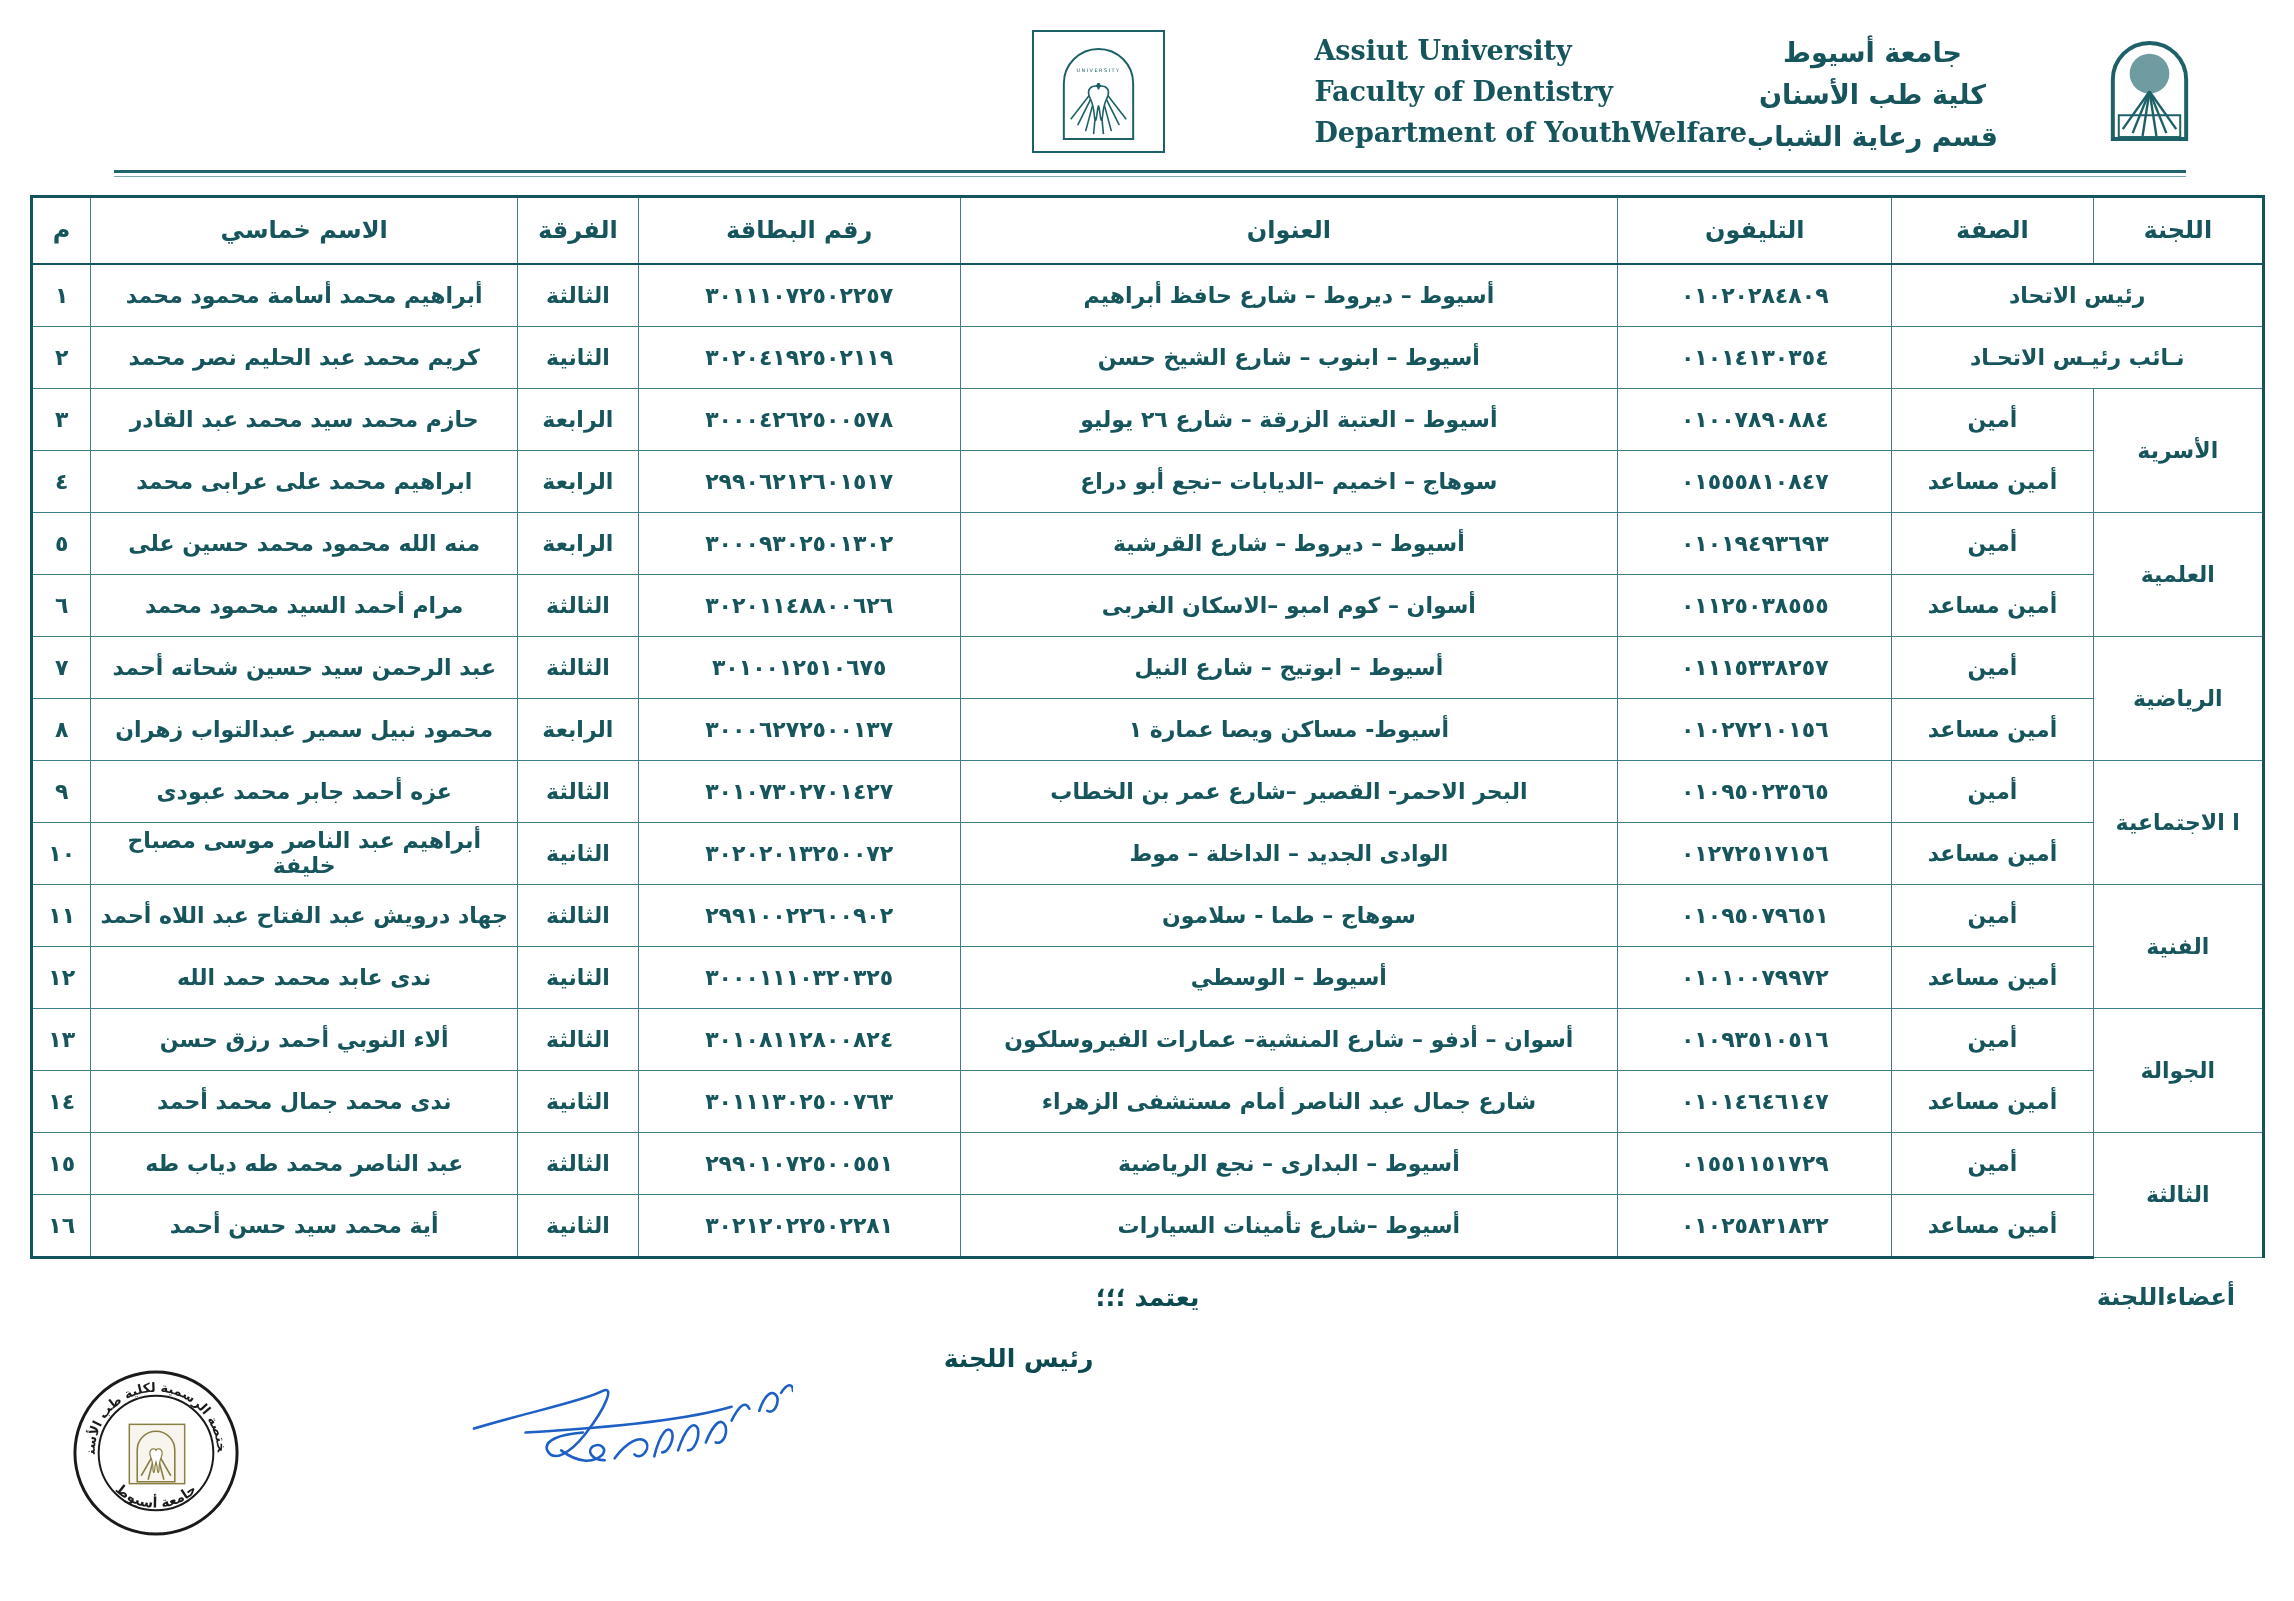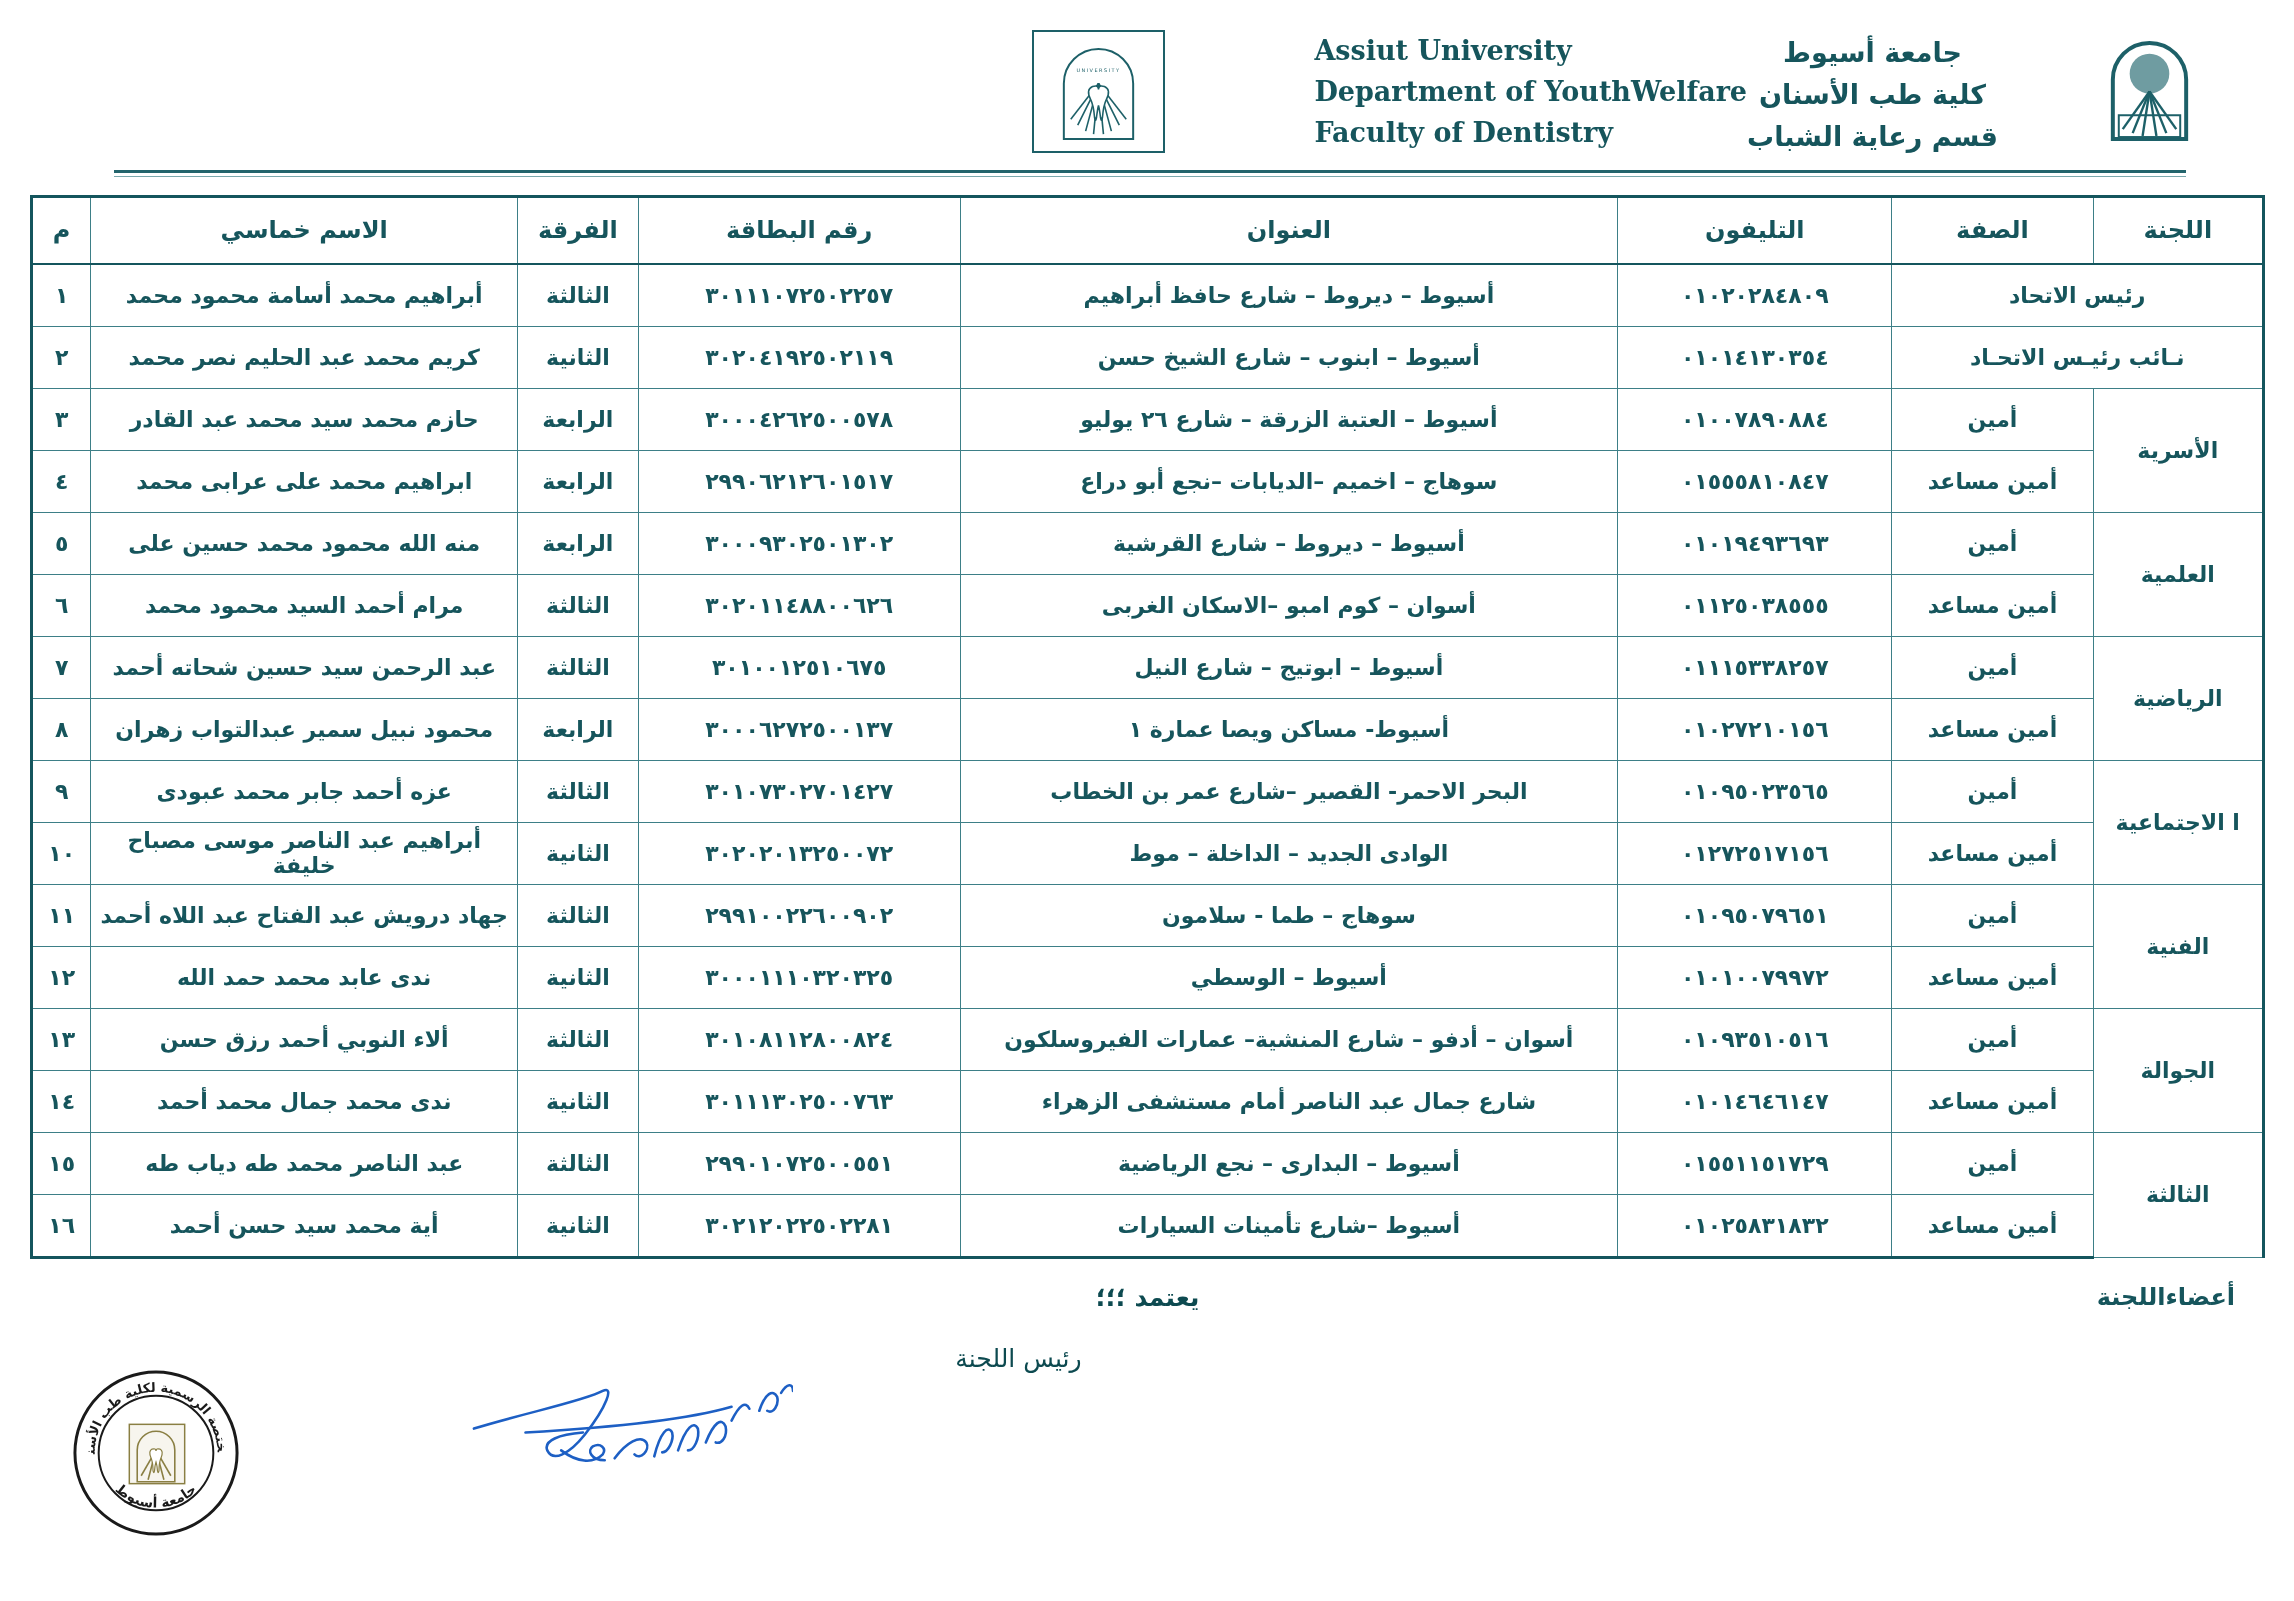--- a/index.html
+++ b/index.html
@@ -173,8 +173,8 @@
 
     <div class="hdr-en">
       <div>Assiut University</div>
+      <div>Faculty of Dentistry</div>
       <div>Department of YouthWelfare</div>
-      <div>Faculty of Dentistry</div>
     </div>
 
     <div class="hdr-ar">

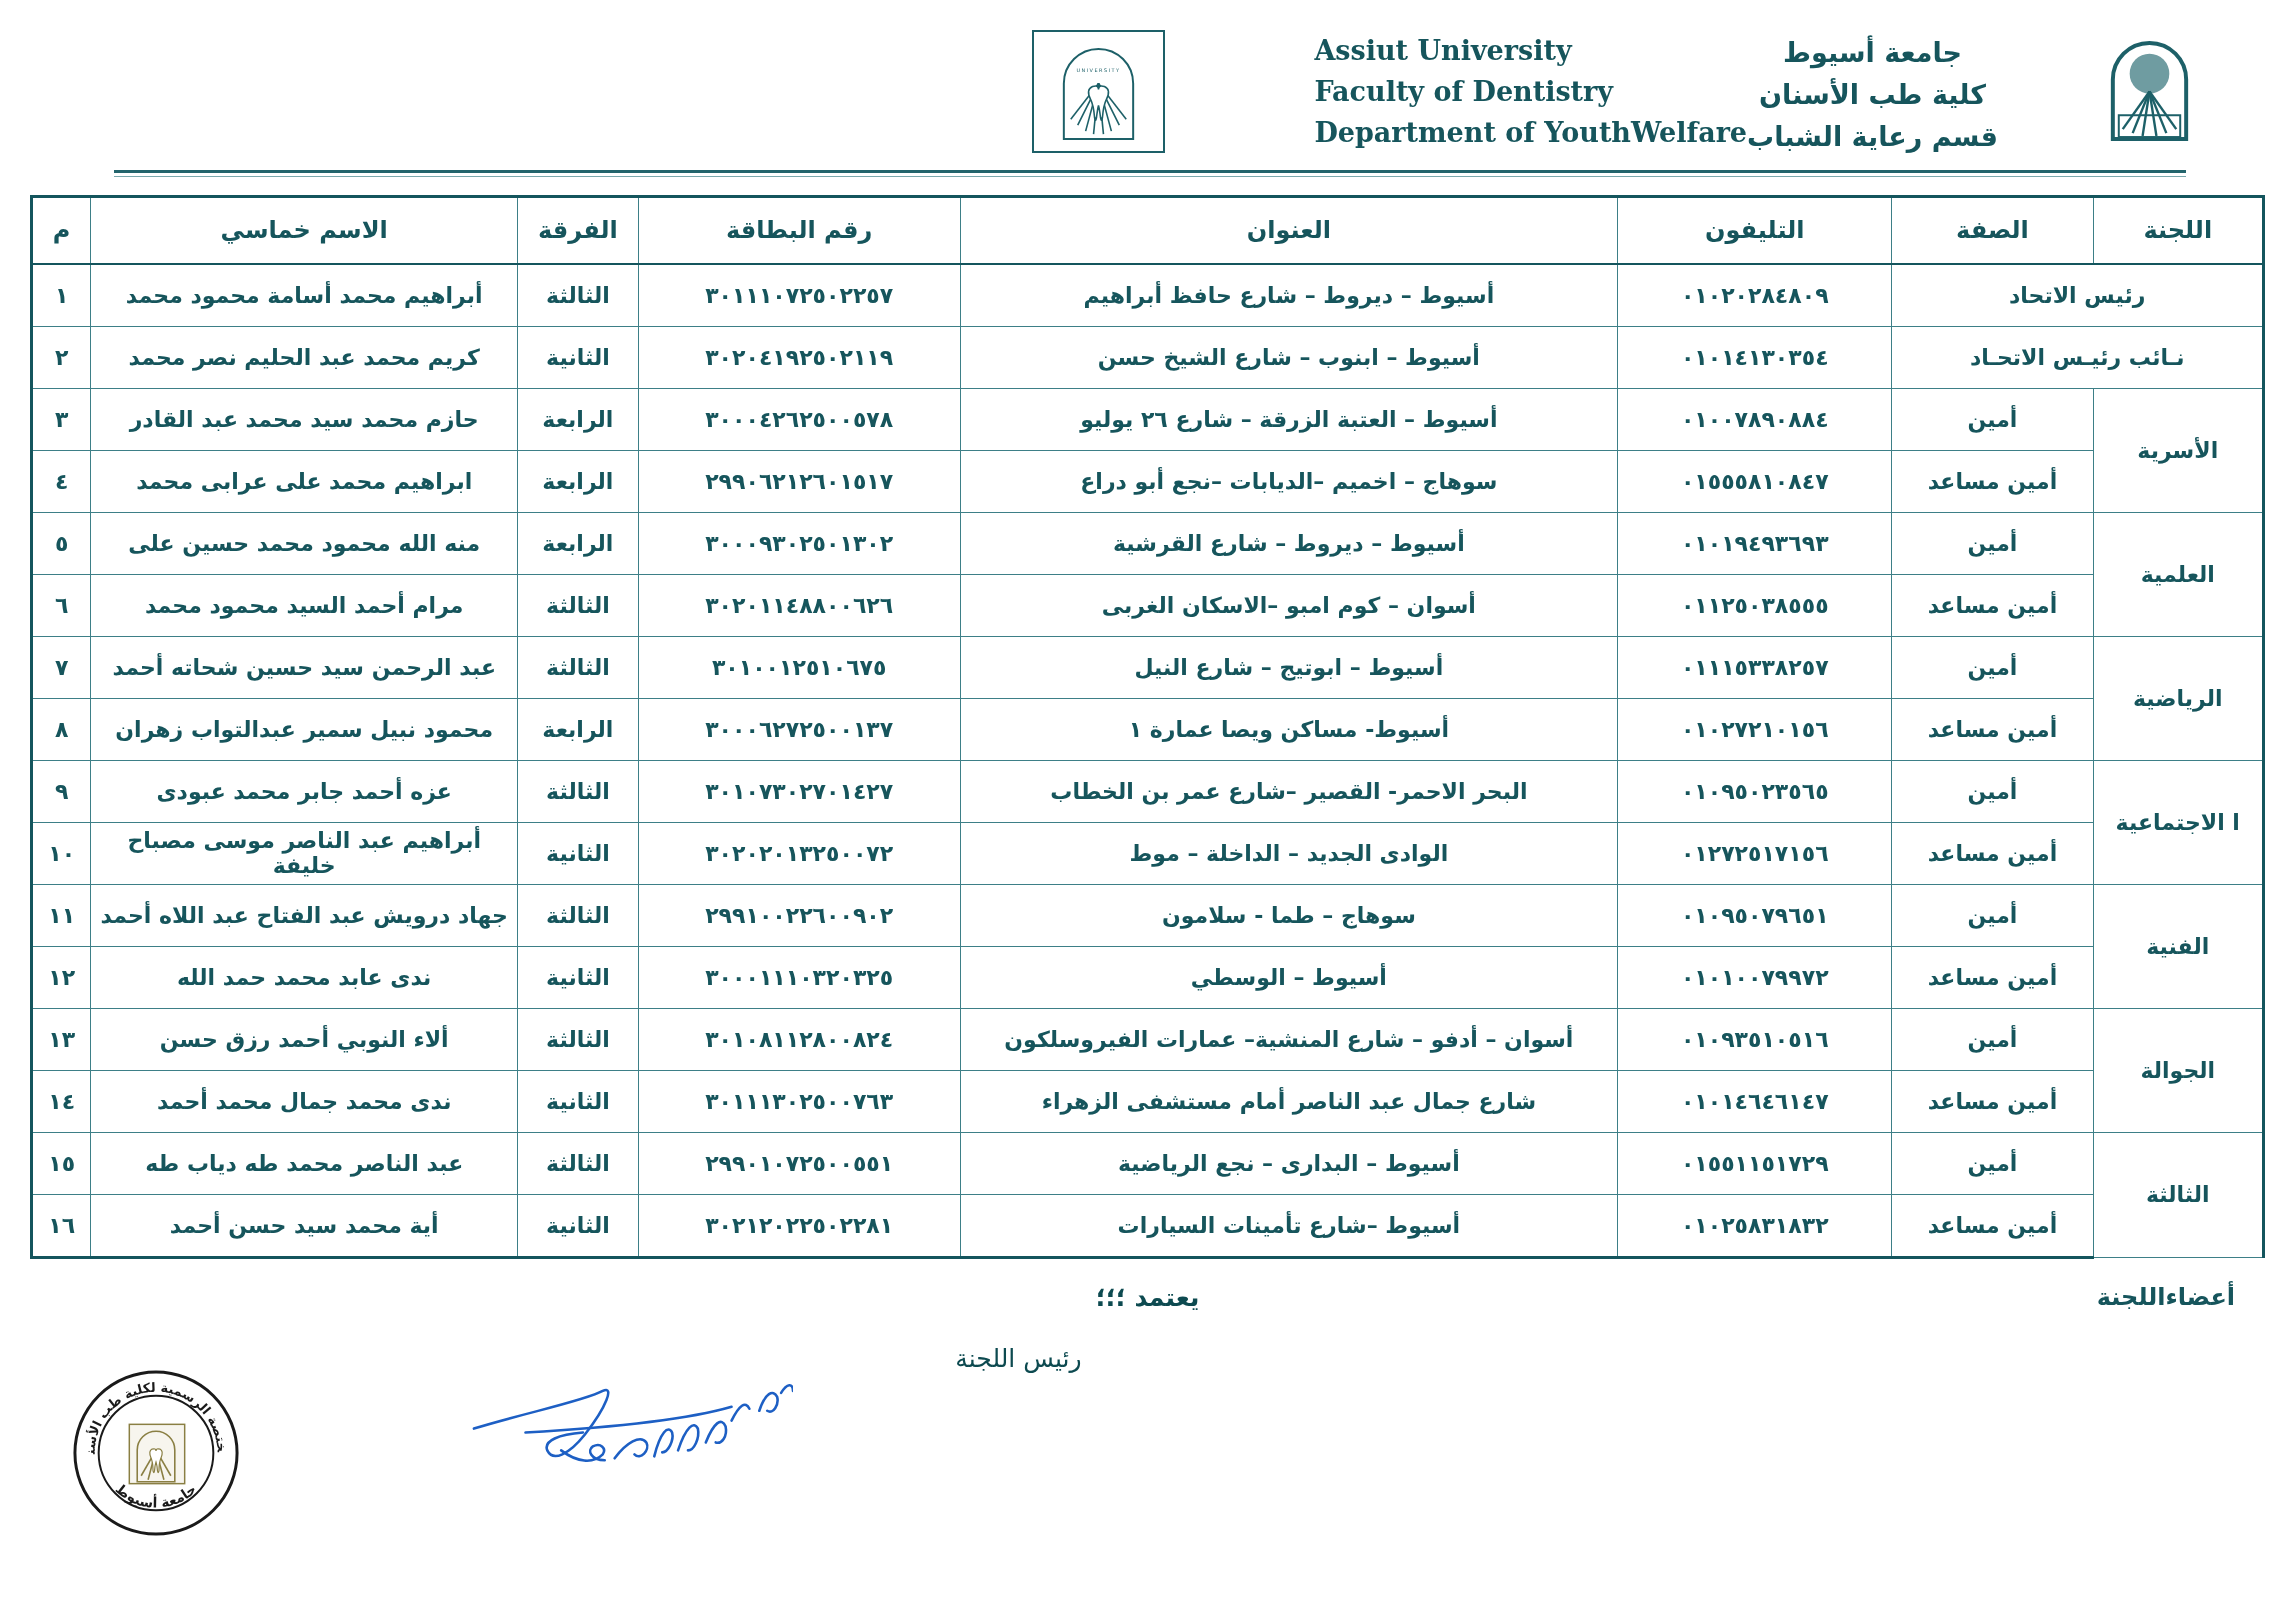--- a/index.html
+++ b/index.html
@@ -134,7 +134,7 @@
   }
   .chair{
     position:absolute;left:50%;transform:translateX(-50%);top:61px;
-    font-size:25px;font-weight:normal;color:#0d4a50;
+    font-size:25px;font-weight:bold;color:#0d4a50;
     margin-left:-129px;
   }
   .seal{

